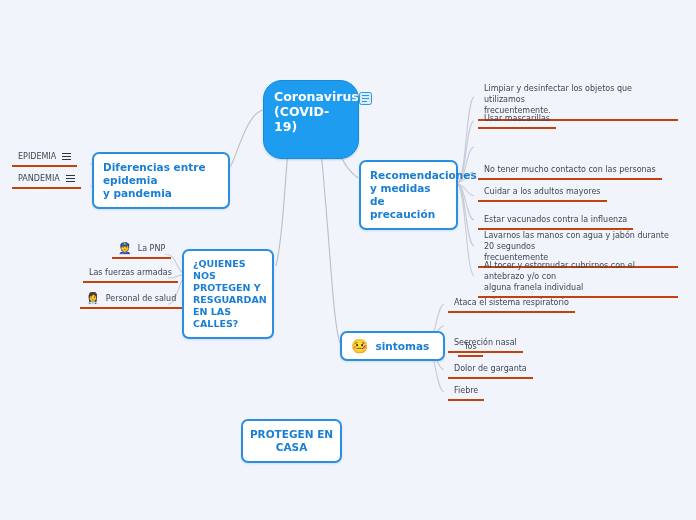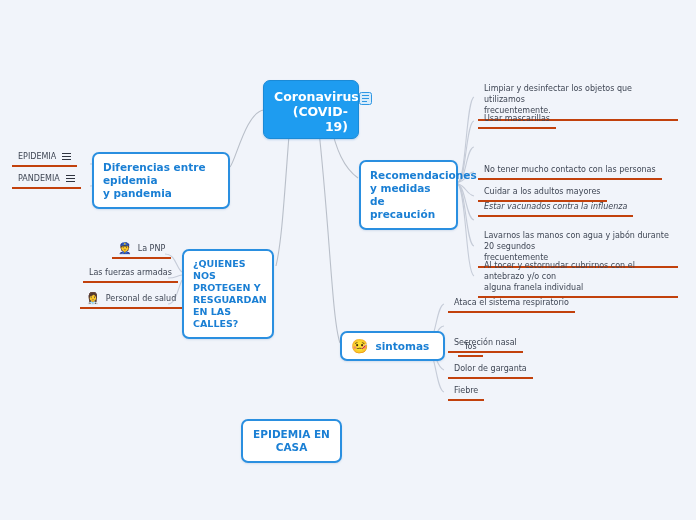--- a/index.html
+++ b/index.html
@@ -31,13 +31,13 @@
   .root-node {
     background: #1e9cf0;
     border: 1px solid #1b8ad6;
-    border-radius: 7px;
+    border-radius: 19px;
     color: #ffffff;
     font-weight: bold;
     font-size: 12.5px;
     line-height: 15px;
-    text-align: right;
-    padding: 8px 10px 4px 10px;
+    text-align: left;
+    padding: 8px 10px 24px 10px;
     white-space: pre-line;
     box-shadow: 0 1px 2px rgba(30,120,200,0.28);
   }

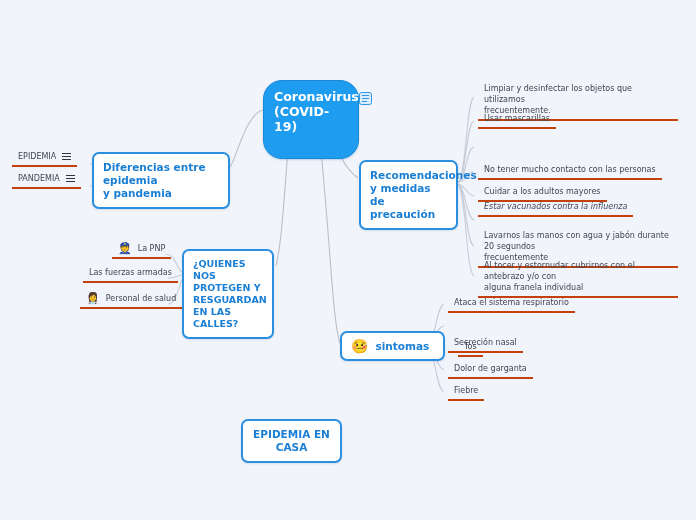--- a/index.html
+++ b/index.html
@@ -216,7 +216,7 @@
   <div class="leaf" style="left:478px; top:112px;">Usar mascarillas</div>
   <div class="leaf" style="left:478px; top:185px;">Cuidar a los adultos mayores</div>
   <div class="leaf" style="left:478px; top:163px;">No tener mucho contacto con las personas</div>
-  <div class="leaf" style="left:478px; top:200px;font-style:italic;">Estar vacunados contra la influenza</div>
+  <div class="leaf" style="left:478px; top:213px;">Estar vacunados contra la influenza</div>
   <div class="leaf" style="left:478px; top:229px; width:200px;">Lavarnos las manos con agua y jabón durante 20 segundos
 frecuentemente</div>
   <div class="leaf" style="left:478px; top:259px; width:200px;">Al tocer y estornudar cubrirnos con el antebrazo y/o con

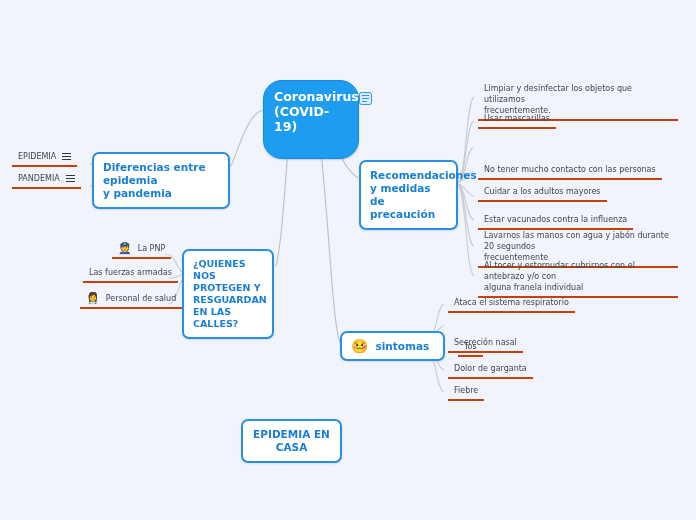--- a/index.html
+++ b/index.html
@@ -233,7 +233,7 @@
   <div class="leaf" style="left:448px; top:362px;">Dolor de garganta</div>
   <div class="leaf" style="left:448px; top:384px;">Fiebre</div>
 
-  <div class="node box-node" style="left:241px; top:419px; width:101px; text-align:center; padding:7px 6px;">EPIDEMIA EN CASA</div>
+  <div class="node box-node" style="left:241px; top:419px; width:101px; text-align:center; padding:7px 6px;">PROTEGEN EN CASA</div>
 
 </div>
 

